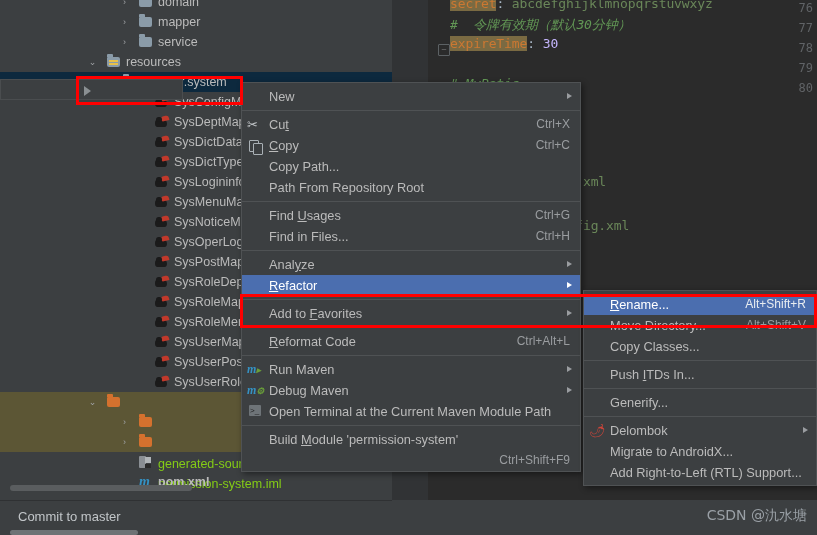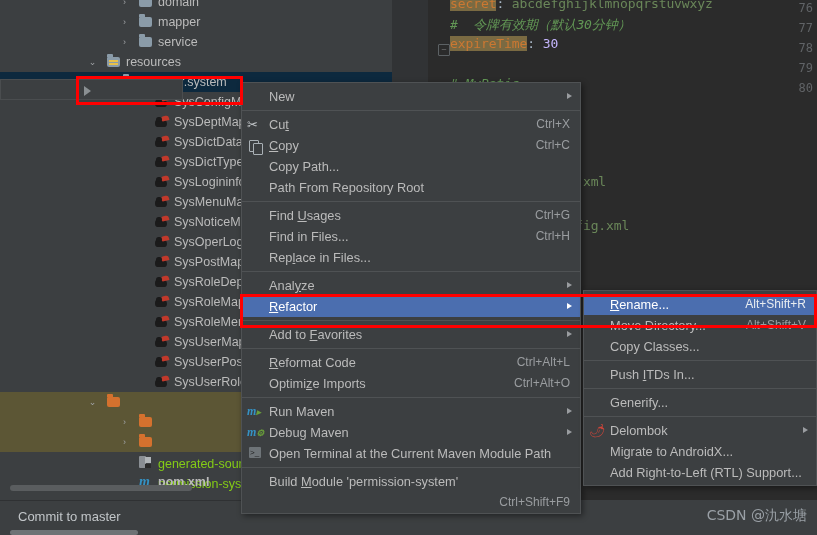--- a/index.html
+++ b/index.html
@@ -475,7 +475,6 @@
       <div class="msep"></div>
       <div class="mi"><span>Find <span class="acc">U</span>sages</span><span class="short">Ctrl+G</span></div>
       <div class="mi"><span>Find in Files...</span><span class="short">Ctrl+H</span></div>
-      <div class="mi"><span>Rep<span class="acc">l</span>ace in Files...</span></div>
       <div class="msep"></div>
       <div class="mi"><span>Anal<span class="acc">y</span>ze</span><span class="arrow"></span></div>
       <div class="mi hl"><span><span class="acc">R</span>efactor</span><span class="arrow"></span></div>

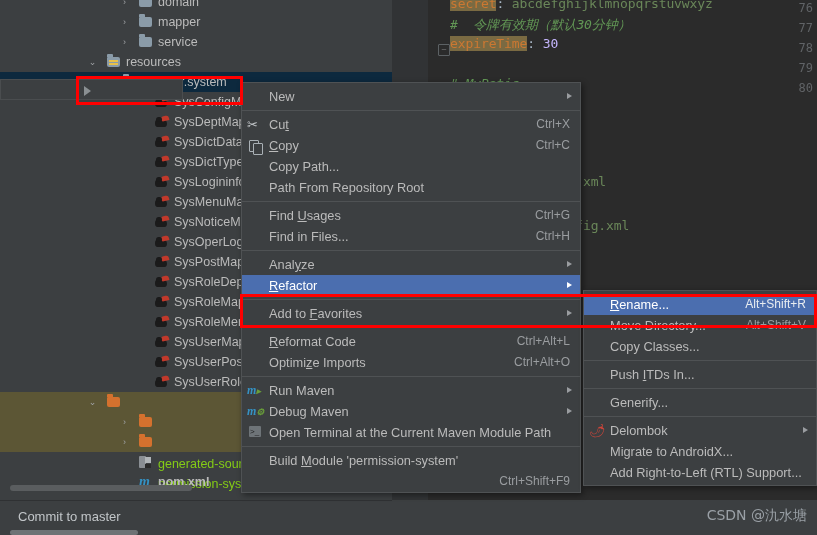--- a/index.html
+++ b/index.html
@@ -482,7 +482,6 @@
       <div class="mi"><span>Add to <span class="acc">F</span>avorites</span><span class="arrow"></span></div>
       <div class="msep"></div>
       <div class="mi"><span><span class="acc">R</span>eformat Code</span><span class="short">Ctrl+Alt+L</span></div>
-      <div class="mi"><span>Optimi<span class="acc">z</span>e Imports</span><span class="short">Ctrl+Alt+O</span></div>
       <div class="msep"></div>
       <div class="mi"><span class="micon g-maven">m<span class="sub">▸</span></span><span>Run Maven</span><span class="arrow"></span></div>
       <div class="mi"><span class="micon g-maven">m<span class="sub">⚙</span></span><span>Debug Maven</span><span class="arrow"></span></div>

